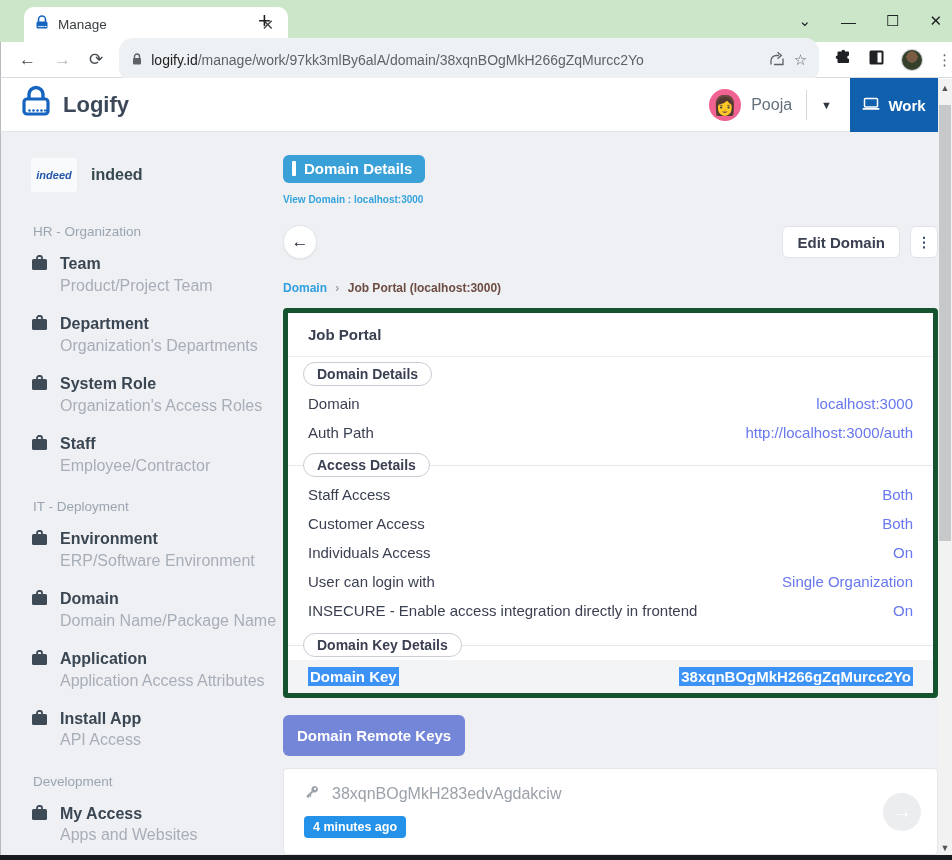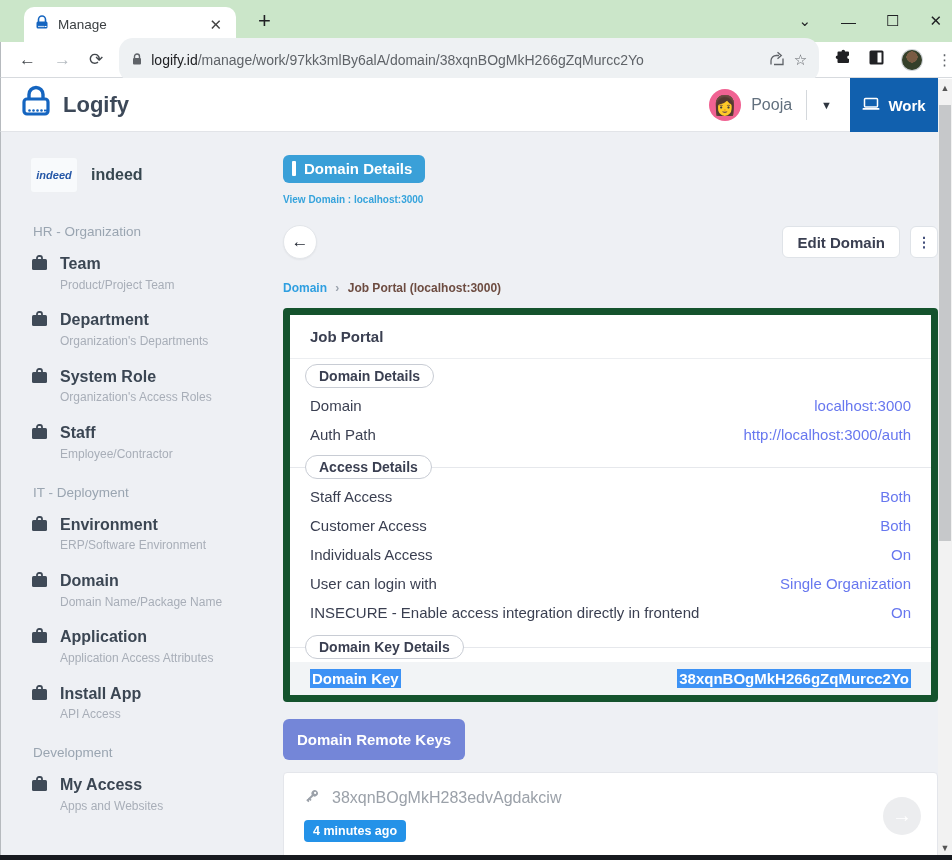--- a/index.html
+++ b/index.html
@@ -9,7 +9,7 @@
 
   
   .chrome-top { position:absolute; top:0; left:0; right:0; height:42px; background:var(--chrome_bg); }
-  .tab { position:absolute; left:24px; top:7px; width:212px; height:35px; background:#fff;
+  .tab { position:absolute; left:24px; top:7px; width:264px; height:35px; background:#fff;
          border-radius:10px 10px 0 0; display:flex; align-items:center; padding:0 10px; gap:8px; }
   .tab-title { font-size:13.5px; color:#3c4043; flex:1; }
   .tab-close { color:#444; font-size:15px; line-height:1; cursor:pointer; padding:2px 4px; border-radius:50%; }

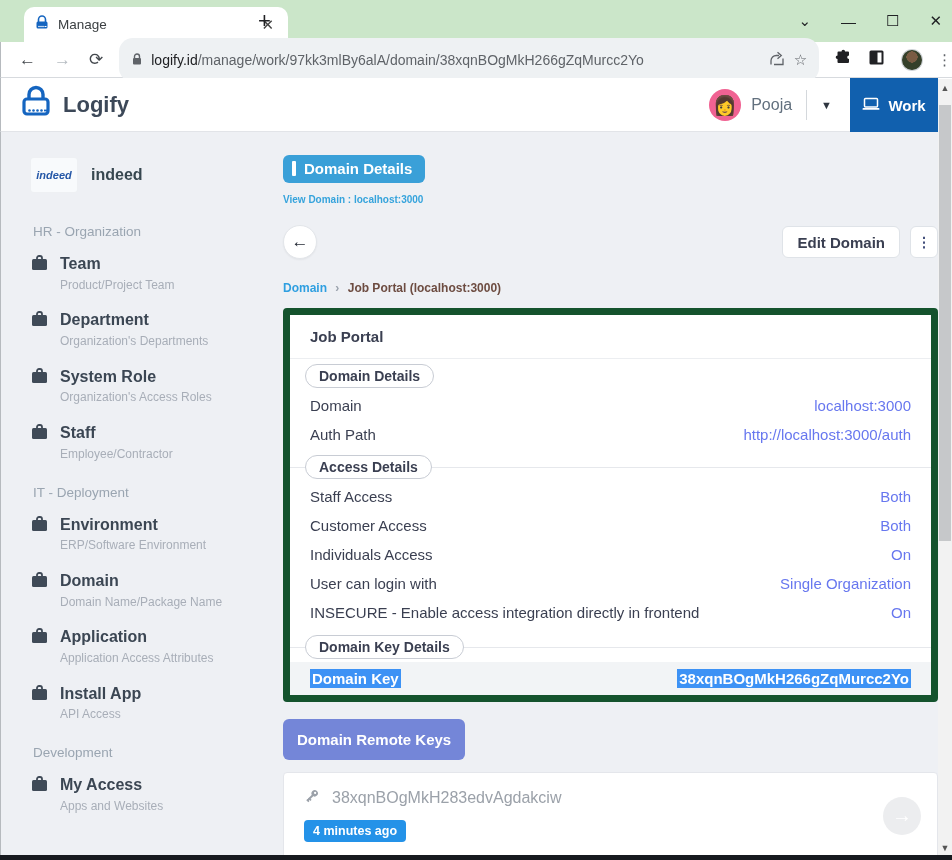--- a/index.html
+++ b/index.html
@@ -60,7 +60,7 @@
   .side-item { display:flex; gap:12px; margin-bottom:16px; cursor:pointer; }
   .side-ic { width:17px; padding-top:2px; flex:0 0 17px; }
   .side-title { font-size:16px; font-weight:bold; color:#3b4653; line-height:1.35; }
-  .side-sub { font-size:12px; color:#a8aeb8; line-height:1.4; }
+  .side-sub { font-size:16px; color:#a8aeb8; line-height:1.4; }
 
   .main { position:absolute; top:132px; left:278px; right:14px; bottom:0; padding:23px 0 0 5px; }
 

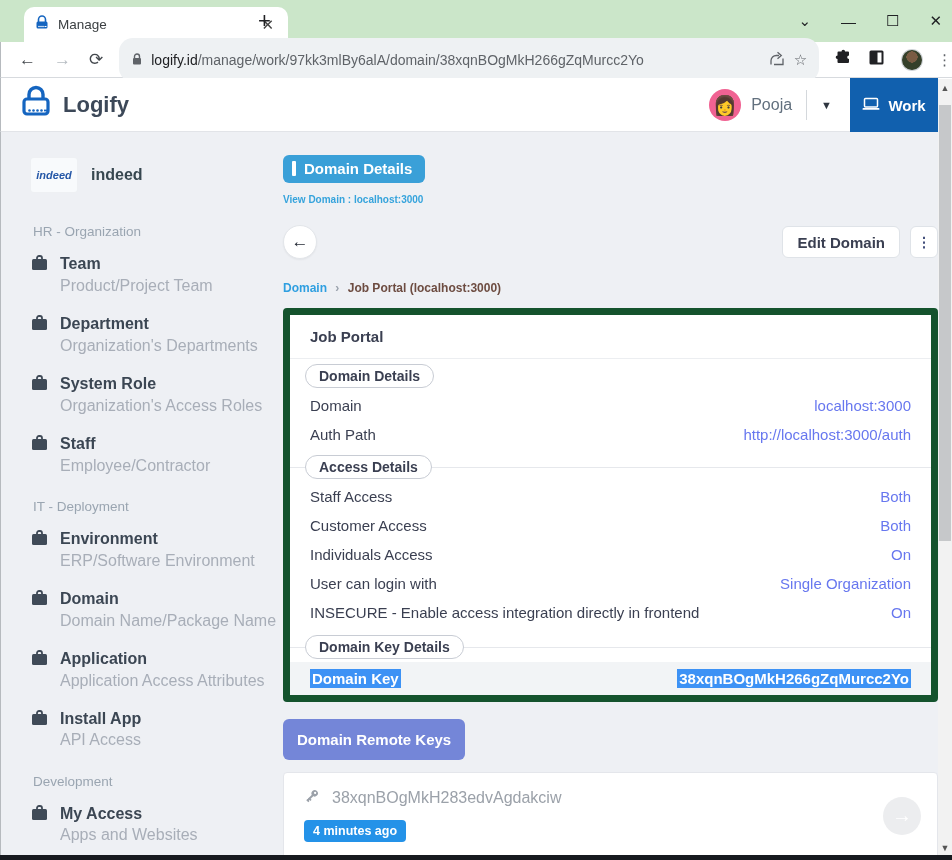--- a/index.html
+++ b/index.html
@@ -84,7 +84,7 @@
   .crumb-sep { color:#9aa2ac; margin:0 5px; }
   .crumb-current { color:var(--breadcrumb_current); }
 
-  .card { background:#fff; border:7px solid #14532d; border-radius:4px; margin-bottom:17px; }
+  .card { background:#fff; border:5px solid #14532d; border-radius:4px; margin-bottom:17px; }
   .card-title { font-size:15px; font-weight:bold; color:#3a3f51; padding:13px 20px; border-bottom:1px solid #eceef1; }
   .fieldset { border-top:1px solid #e6e8ec; margin-top:10px; position:relative; padding-top:14px; }
   .fieldset:first-of-type { border-top:none; }

